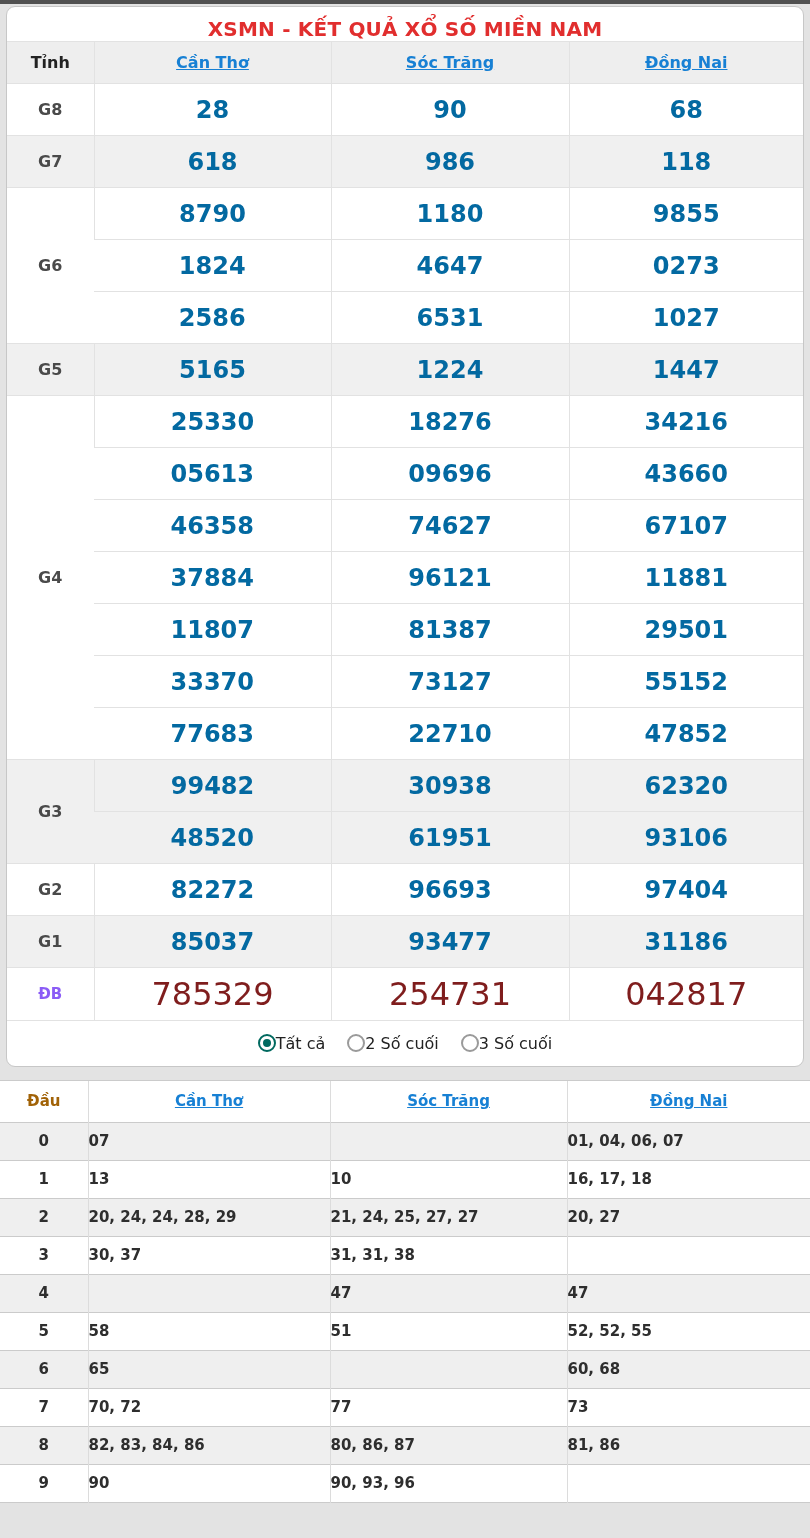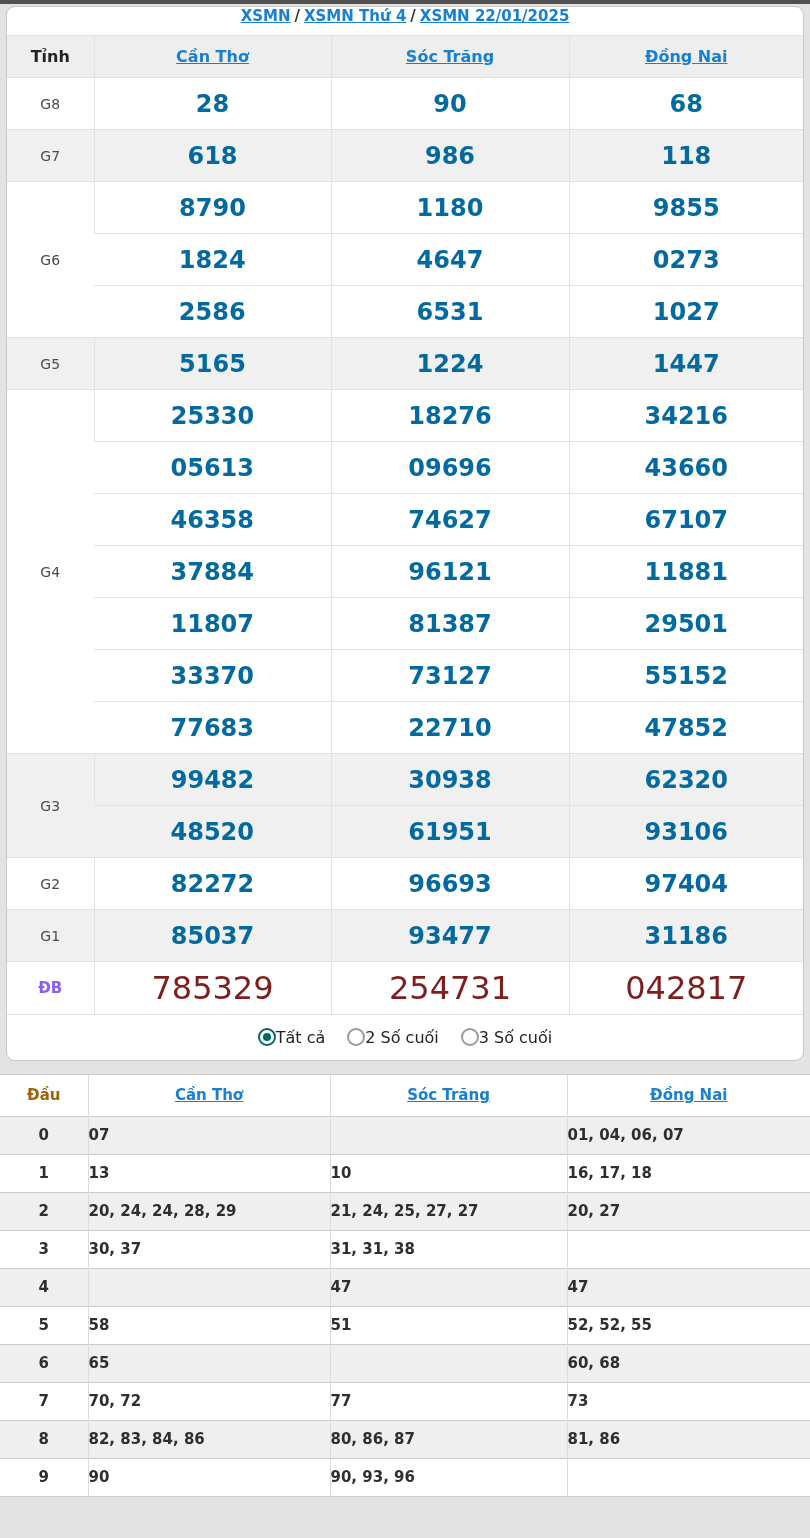--- a/index.html
+++ b/index.html
@@ -88,6 +88,7 @@
 <div class="top-strip"></div>
 
 <div class="card">
+  <div class="page-title">XSMN - KẾT QUẢ XỔ SỐ MIỀN NAM</div>
 
   <div class="breadcrumb">
     <span class="crumb">XSMN</span><span class="crumb-sep">/</span><span class="crumb">XSMN Thứ 4</span><span class="crumb-sep">/</span><span class="crumb">XSMN 22/01/2025</span>

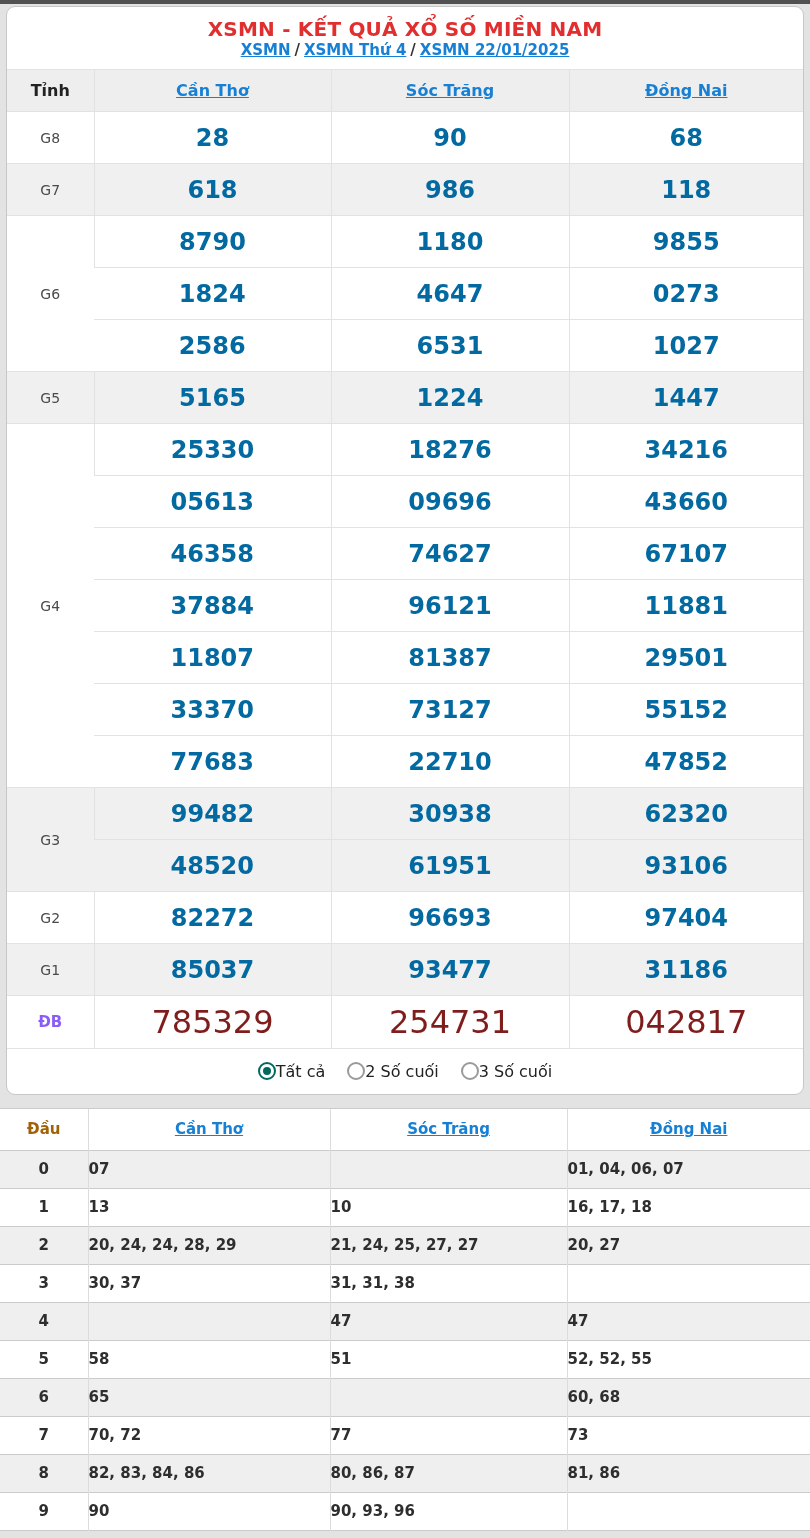--- a/index.html
+++ b/index.html
@@ -90,9 +90,6 @@
 <div class="card">
   <div class="page-title">XSMN - KẾT QUẢ XỔ SỐ MIỀN NAM</div>
 
-  <div class="breadcrumb">
-    <span class="crumb">XSMN</span><span class="crumb-sep">/</span><span class="crumb">XSMN Thứ 4</span><span class="crumb-sep">/</span><span class="crumb">XSMN 22/01/2025</span>
-  </div>
 
   <table class="t1">
     <colgroup>

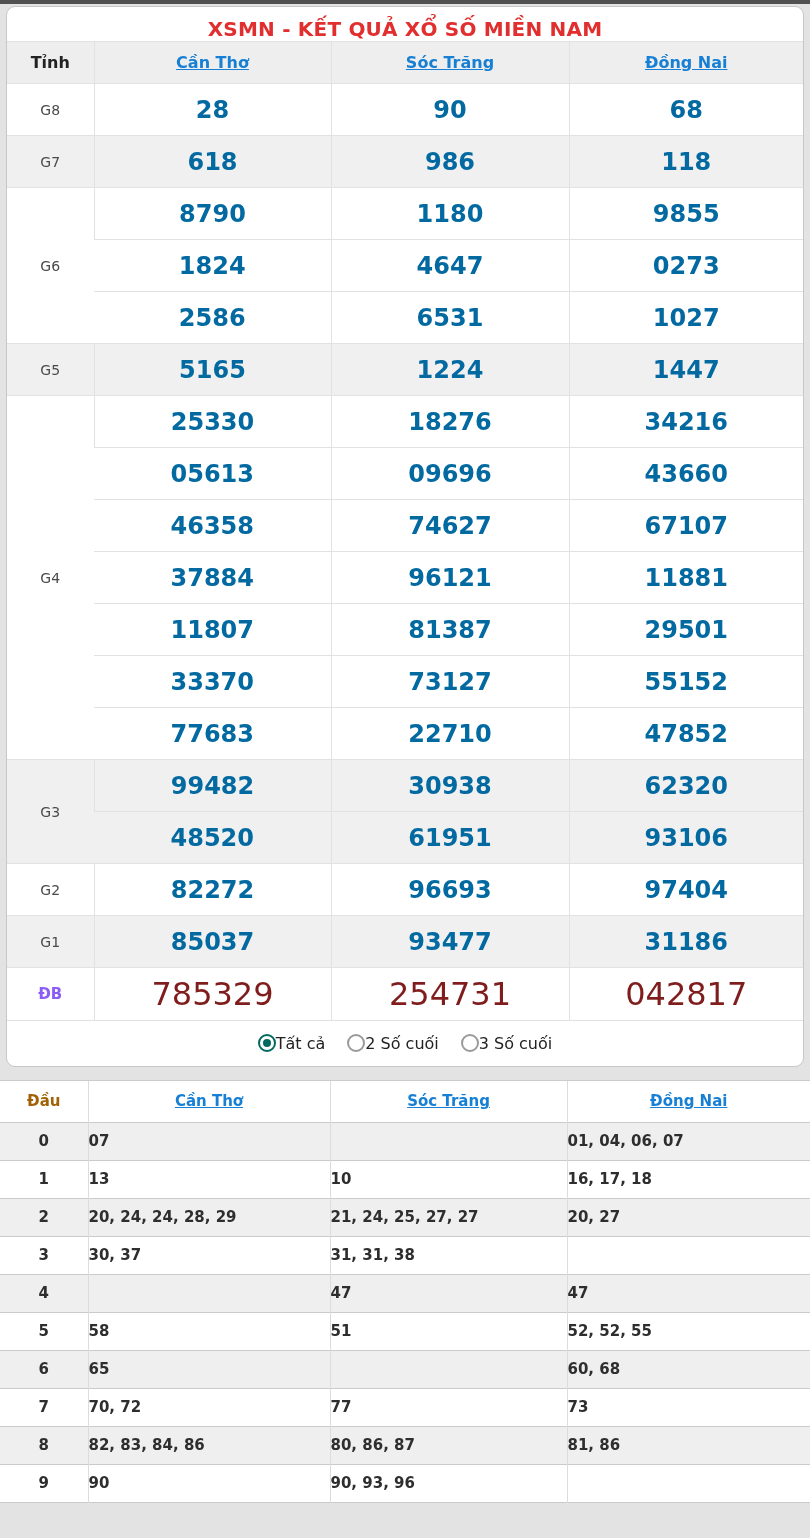--- a/index.html
+++ b/index.html
@@ -42,7 +42,7 @@
   .t1 .corner { font-weight:bold; color:#222; }
   .t1 .prov-link { color:#1780d4; font-weight:bold; text-decoration:underline; cursor:pointer; font-size:16px; }
   .t1 tbody td { height:52px; }
-  .t1 .plabel { font-size:14px; color:#4a4a4a; font-weight:normal; }
+  .t1 .plabel { font-size:16px; color:#4a4a4a; font-weight:bold; }
   .t1 .val { font-size:24px; font-weight:bold; color:#0369a1; }
   .t1 tr.stripe td { background:#f0f0f0; }
   .t1 .db-label { color:#8b5cf6; font-weight:bold; font-size:15px; }

